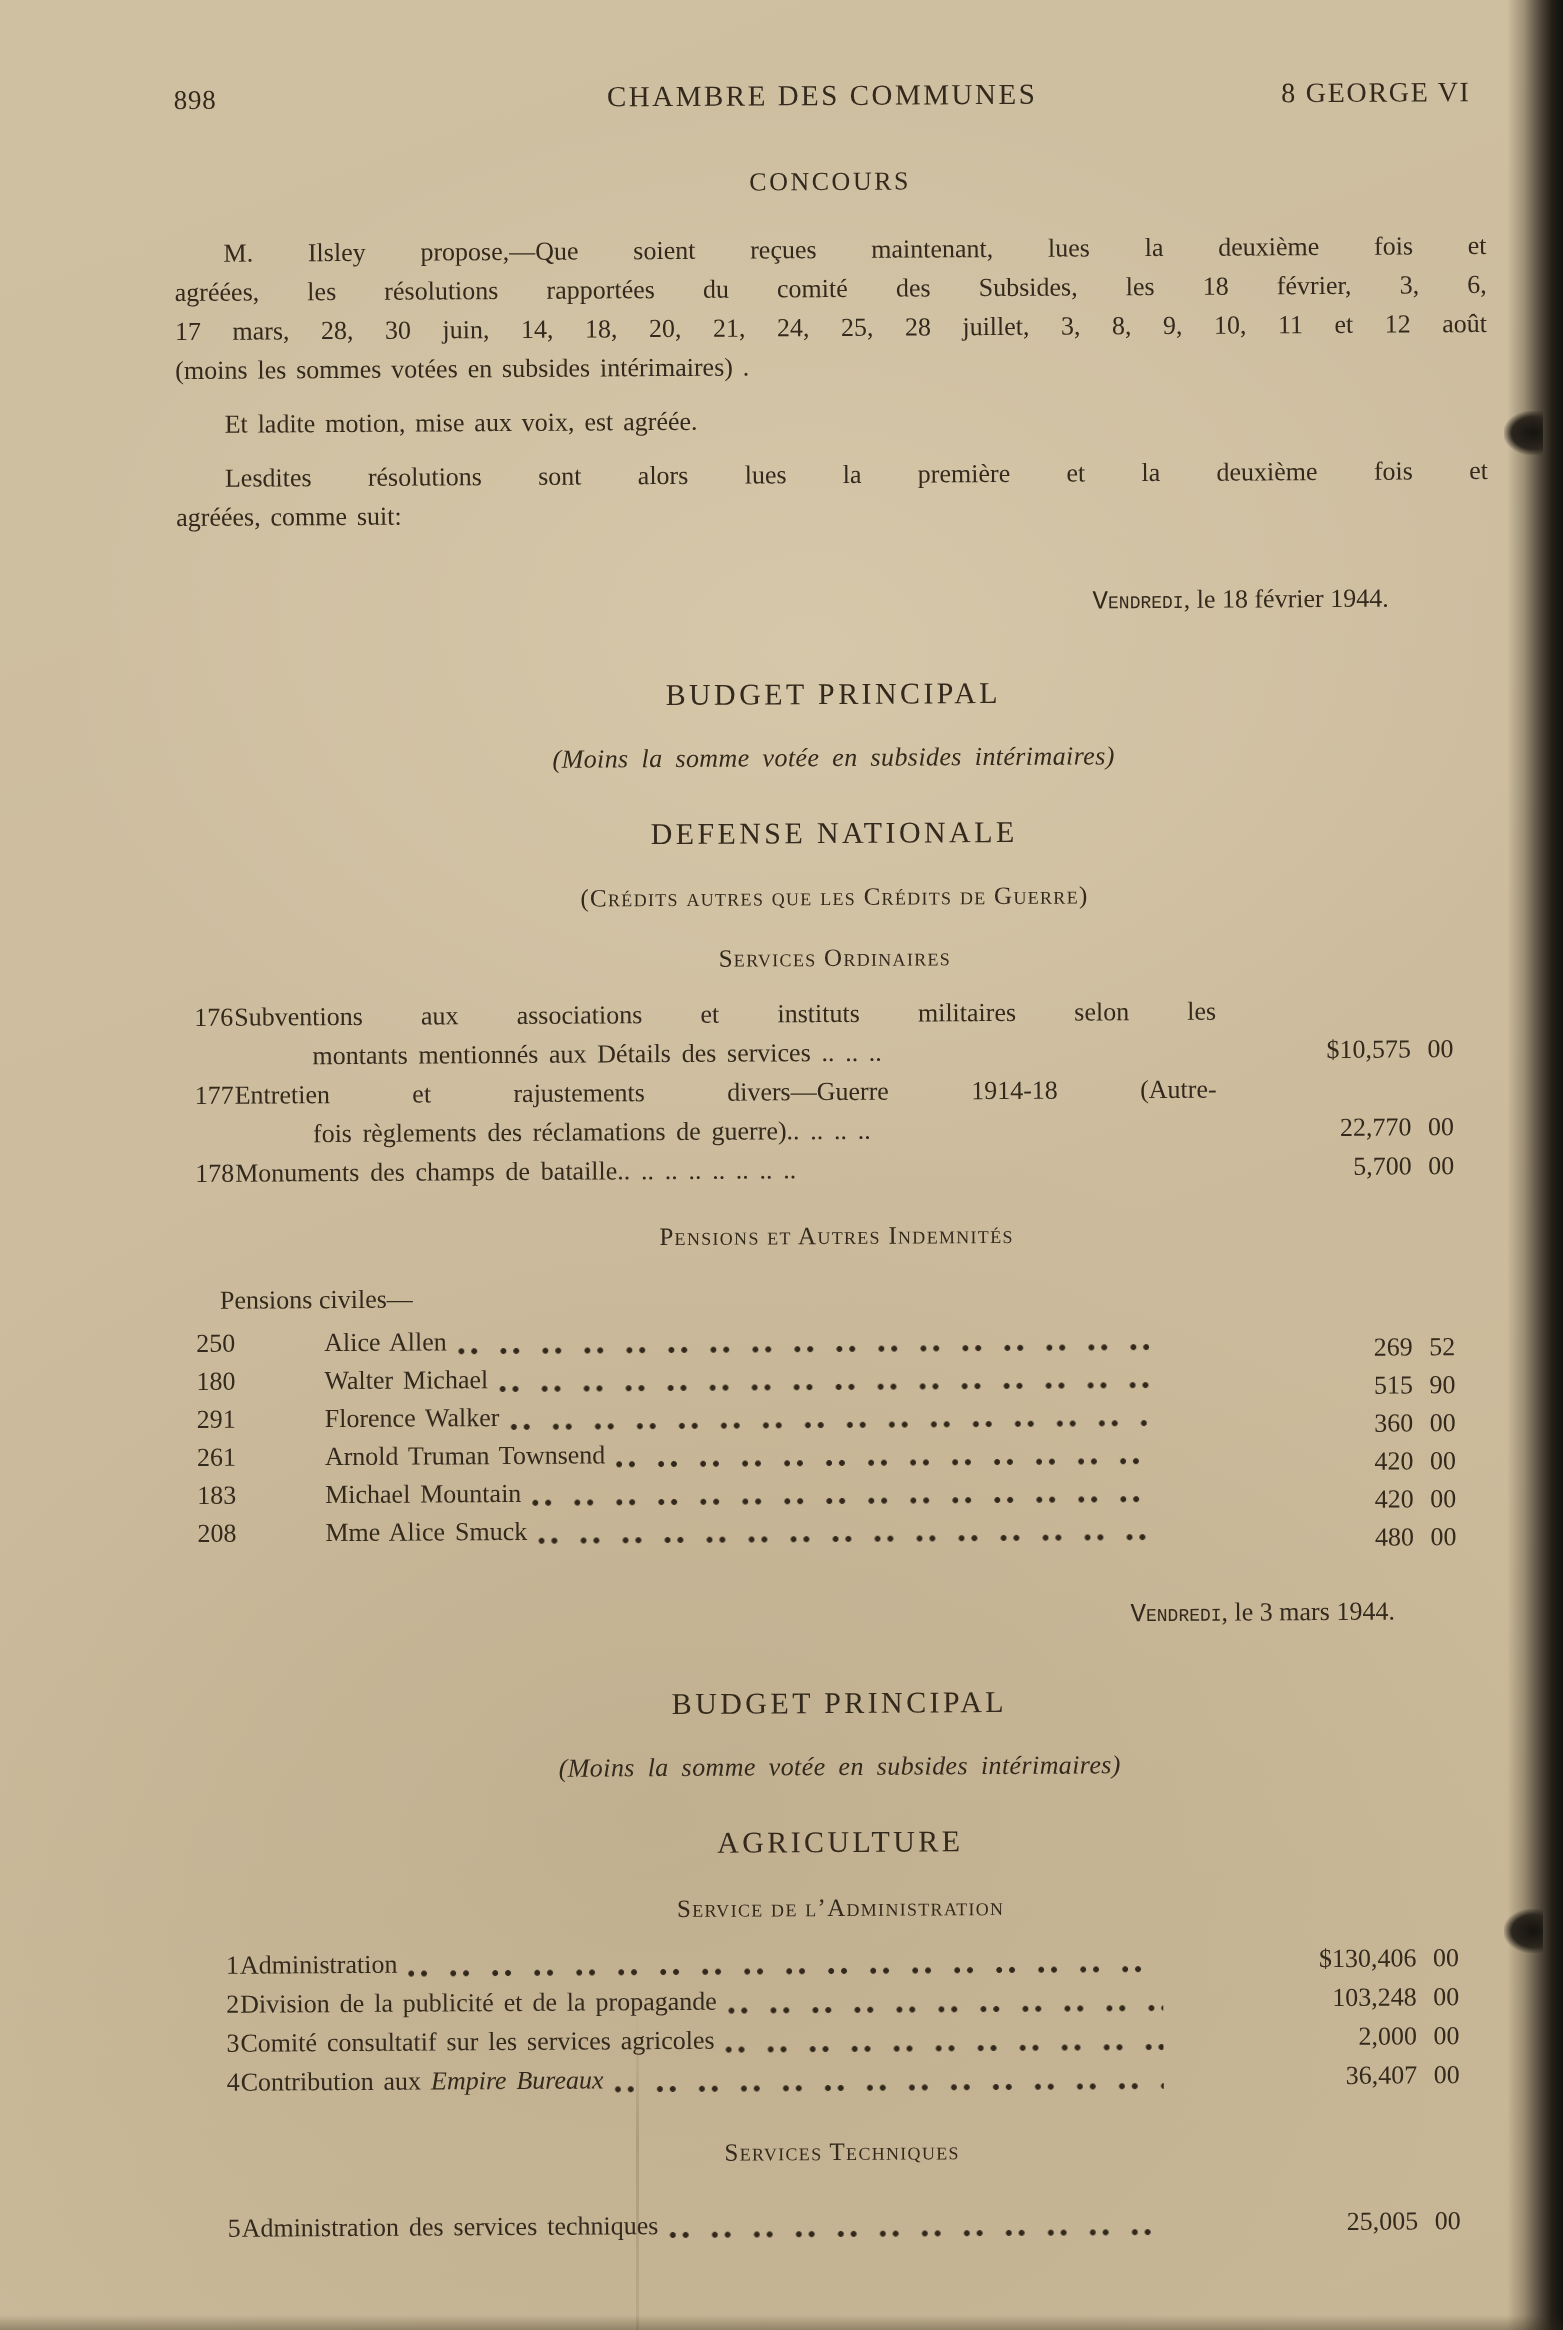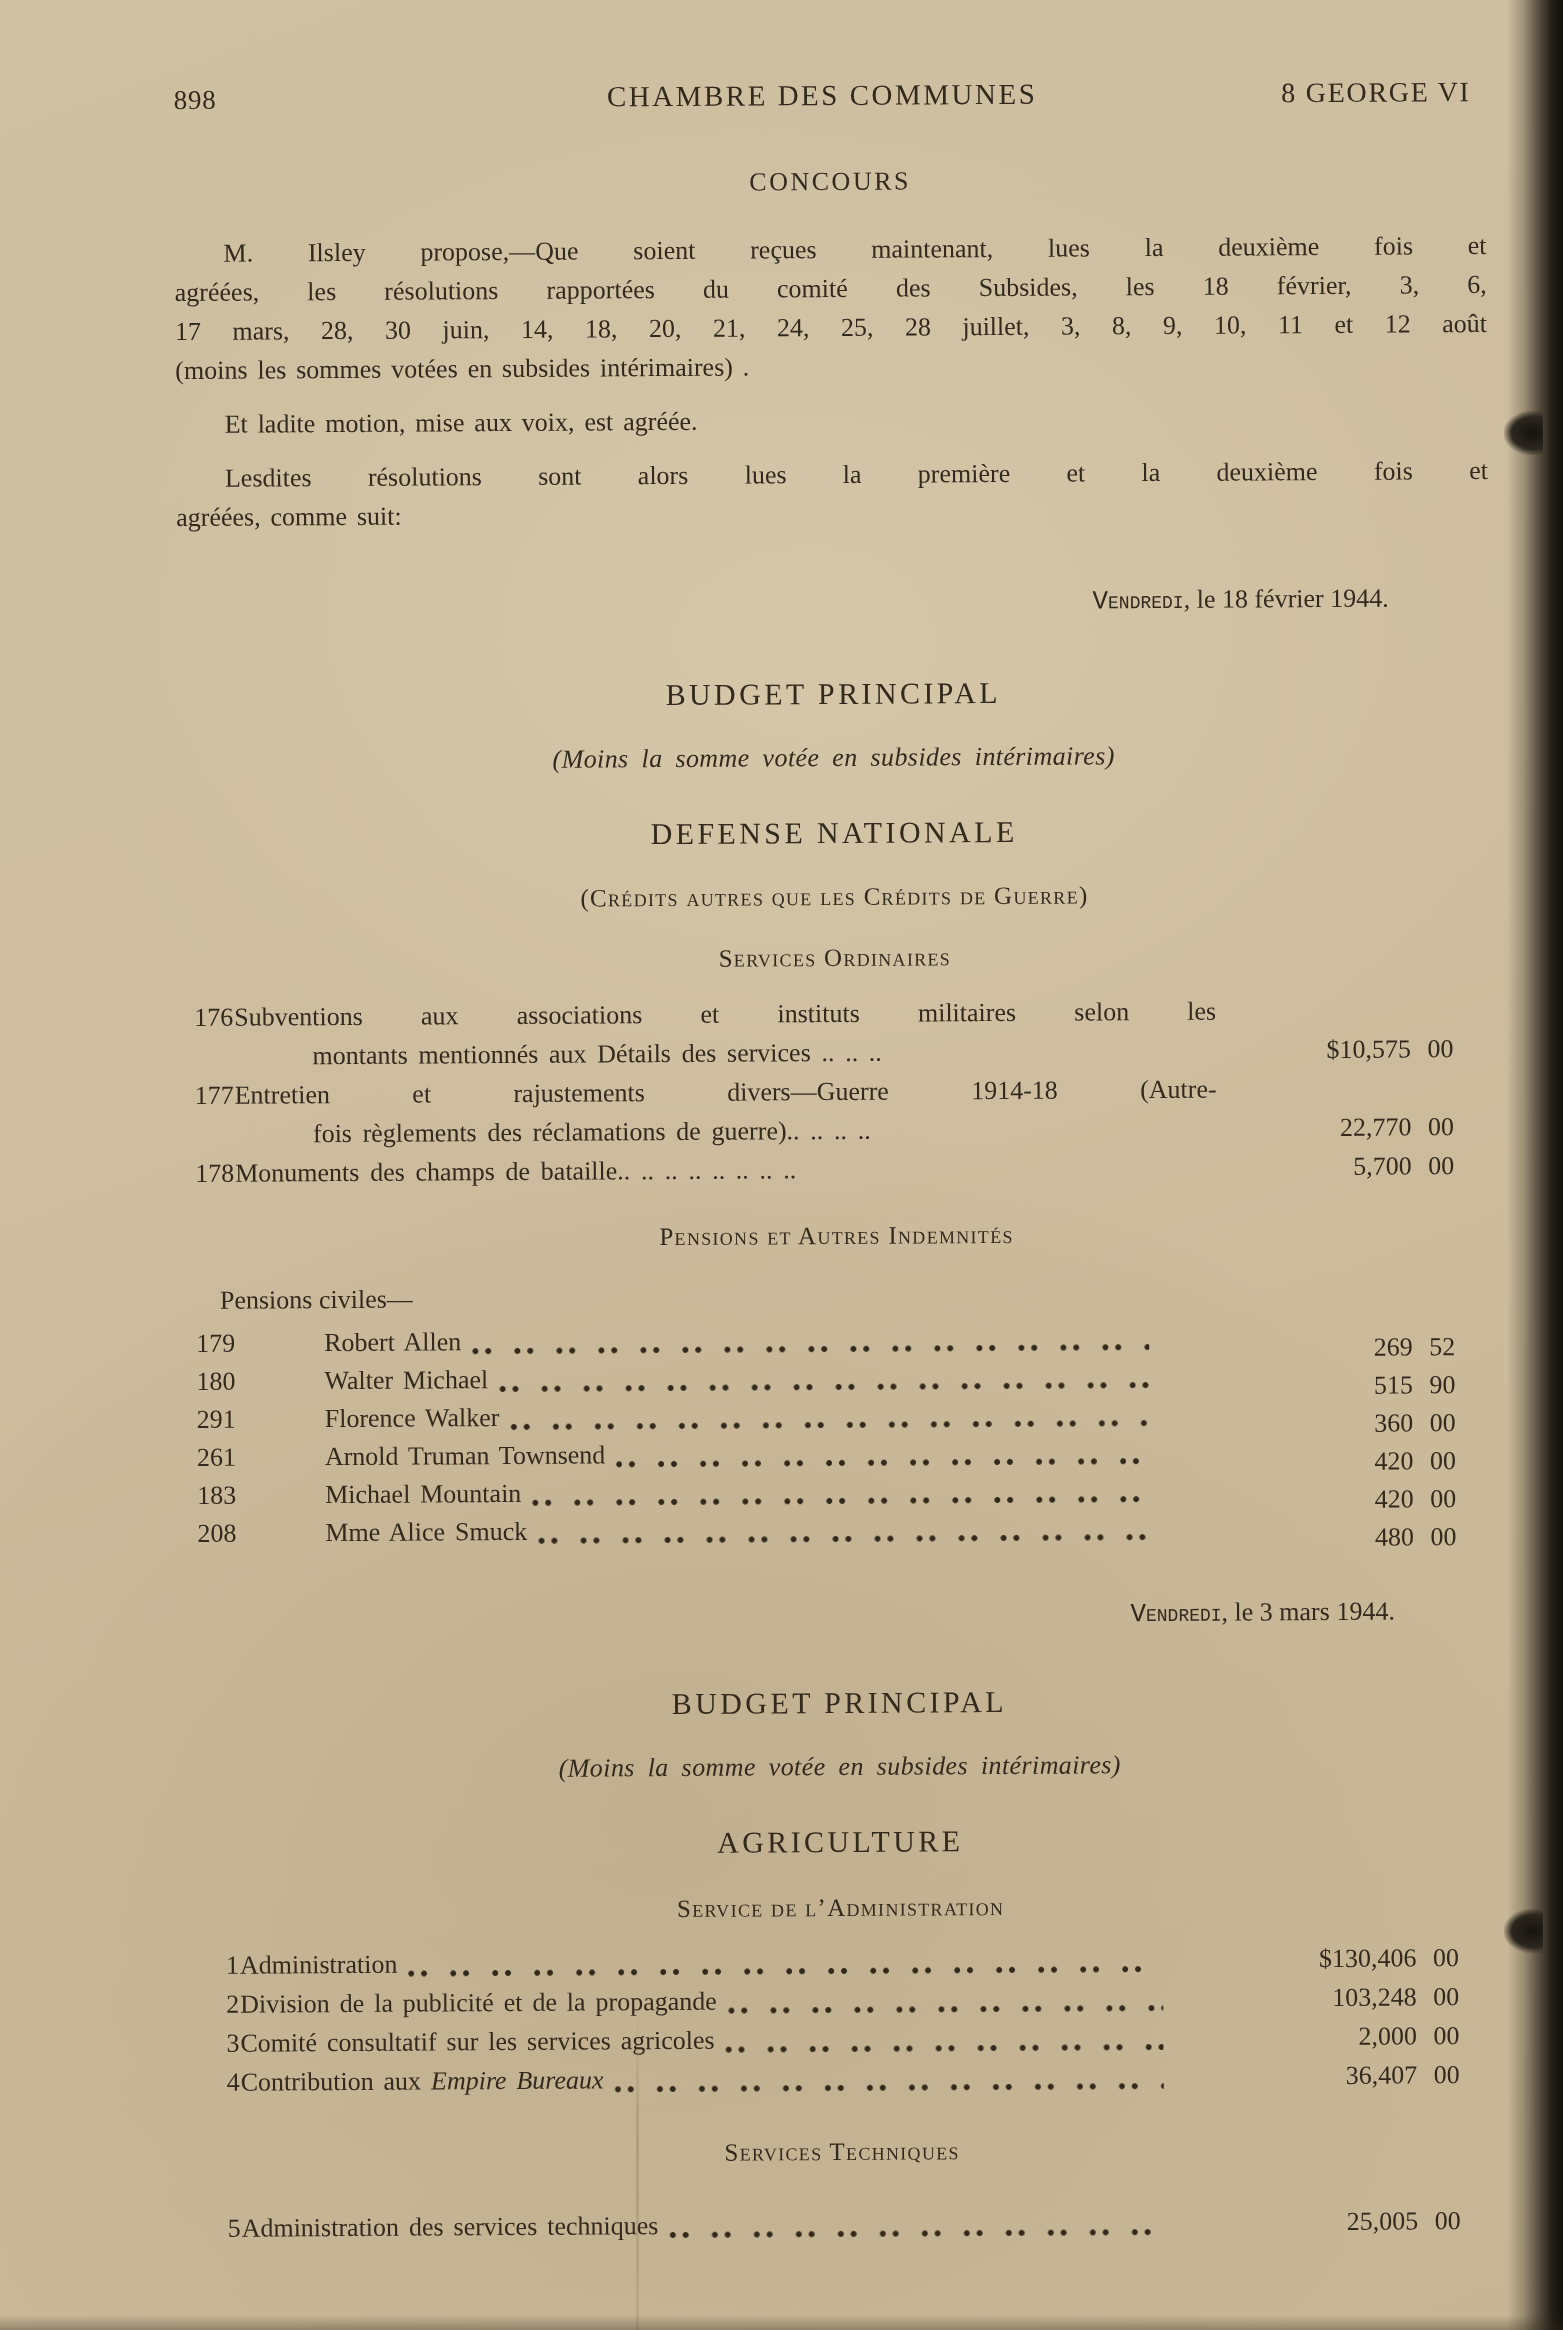--- a/index.html
+++ b/index.html
@@ -194,7 +194,7 @@
 
     <div class="pens-rows">
       <div class="vrow prow">
-        <span class="vnum">179</span>
+        <span class="vnum">250</span>
         <span class="vtext">Robert Allen</span>
         <span class="leader"></span>
         <span class="vamount amt-pad">269 52</span>

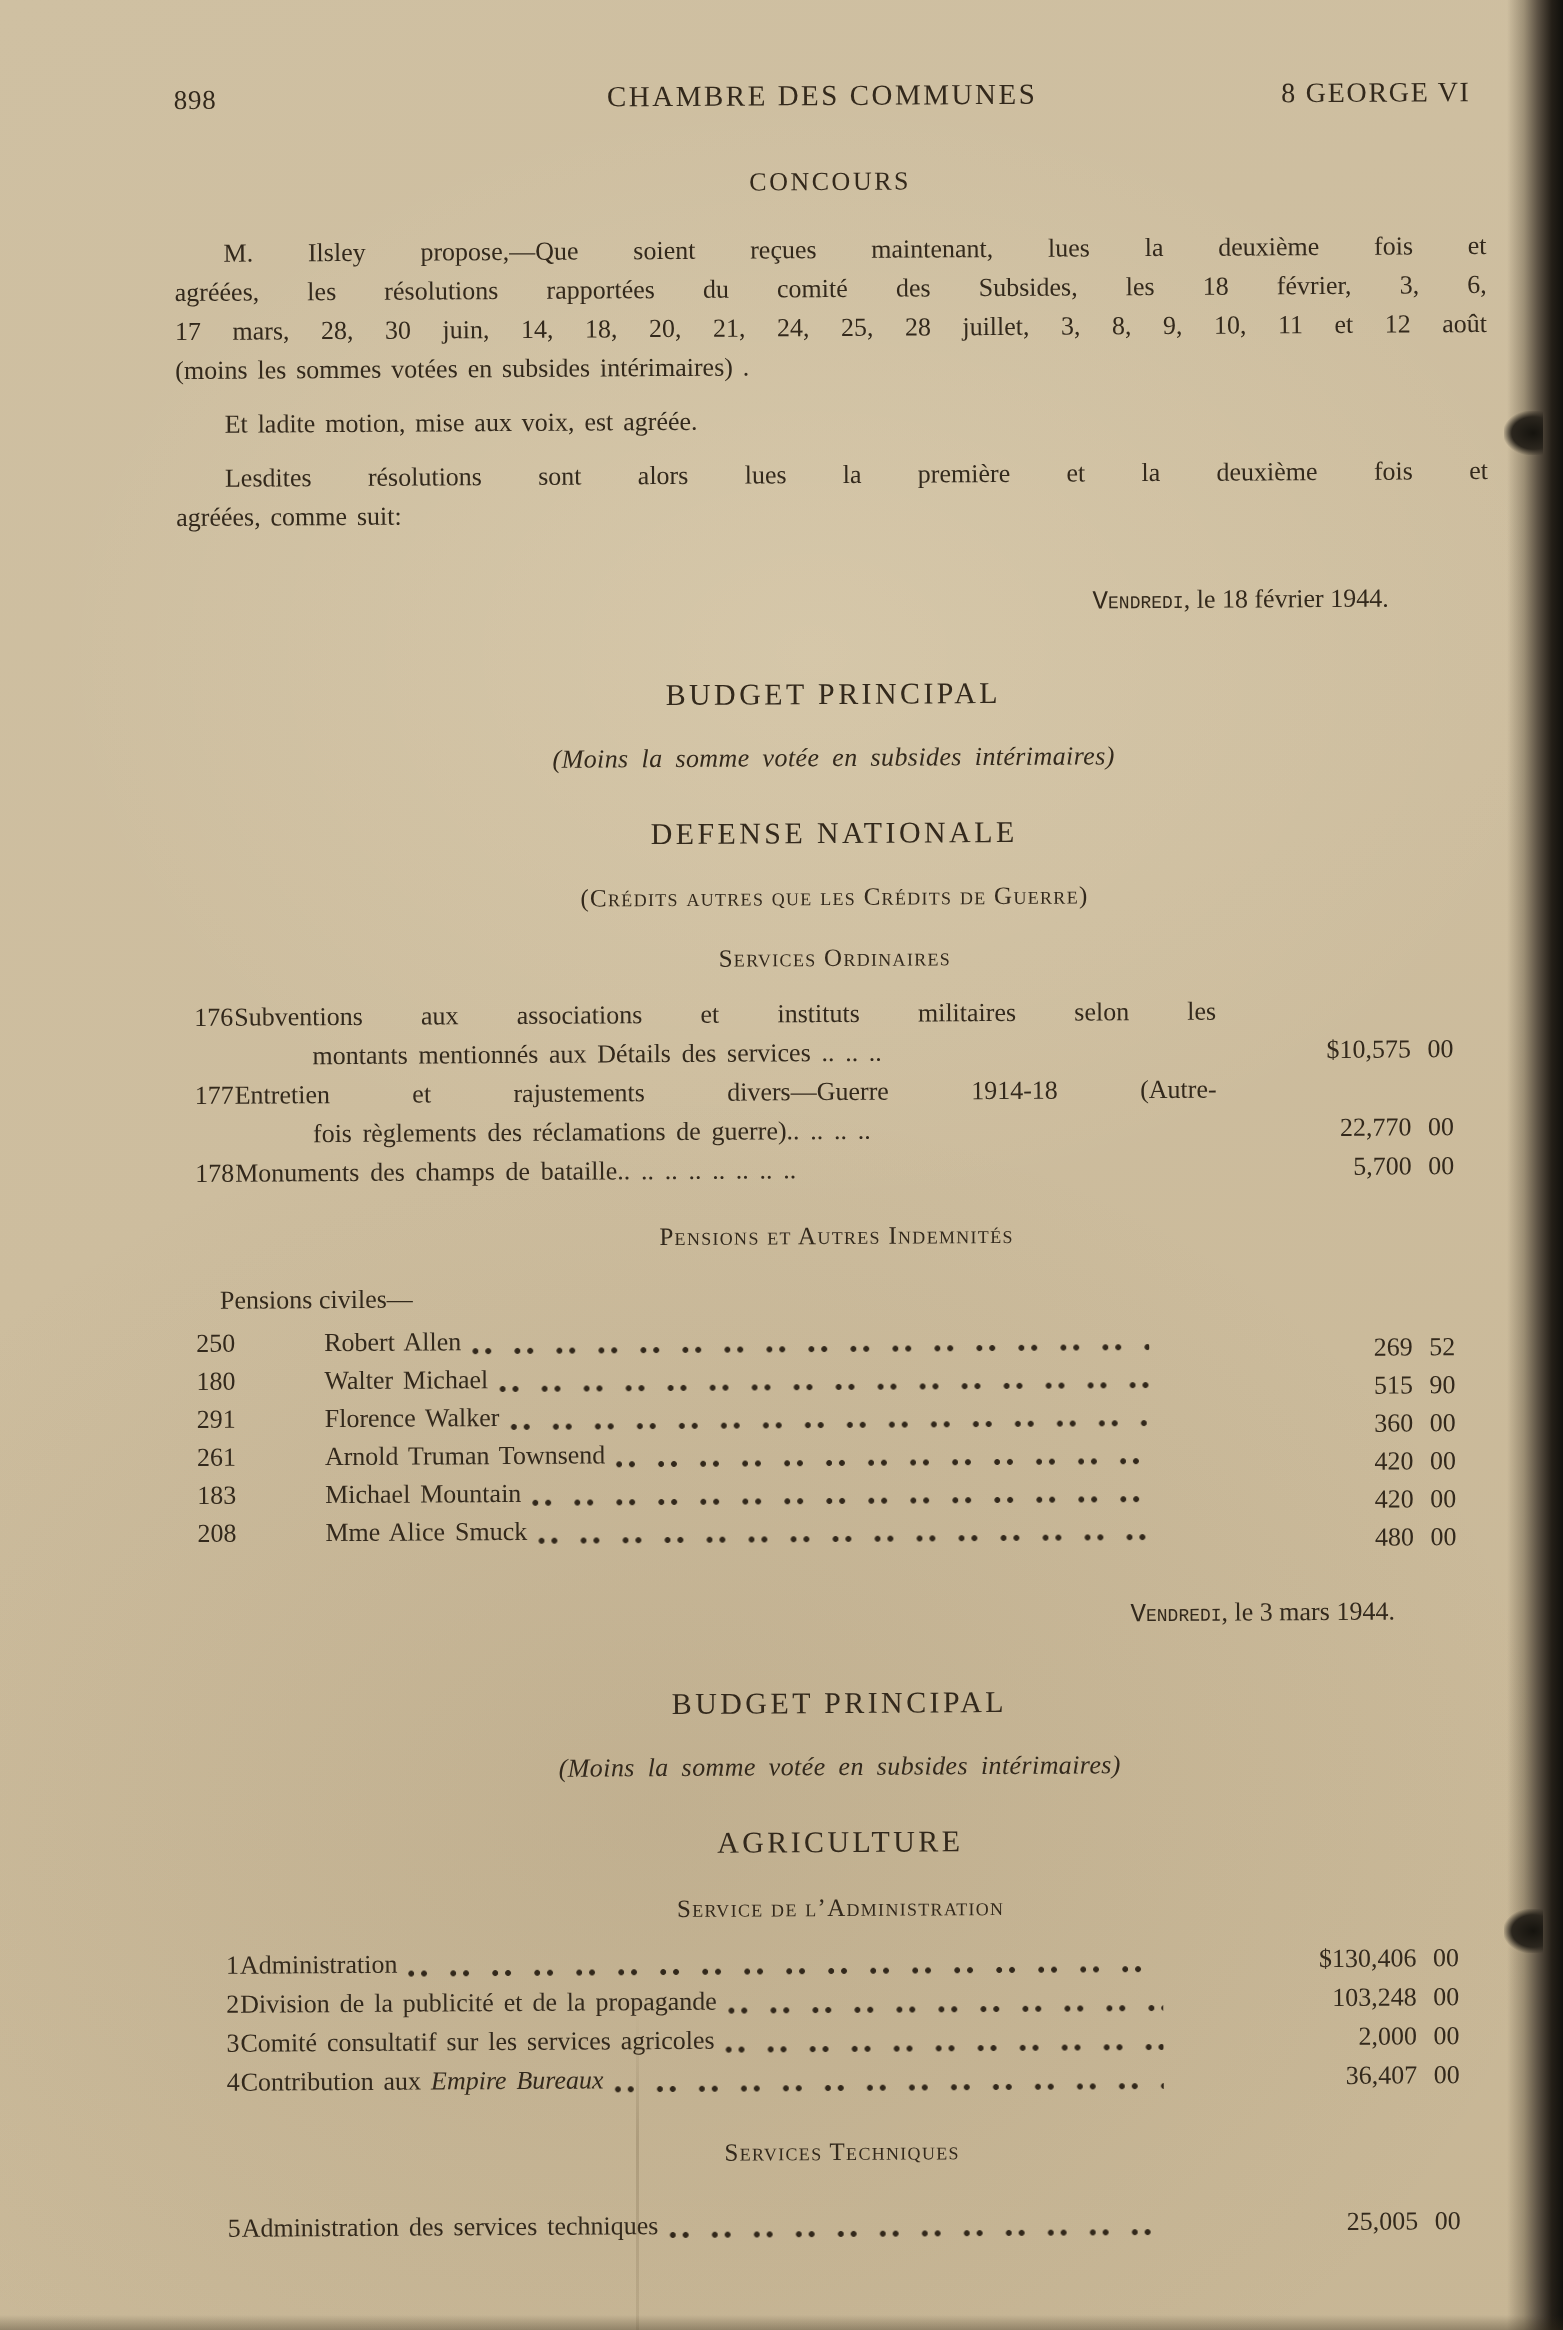--- a/index.html
+++ b/index.html
@@ -195,7 +195,7 @@
     <div class="pens-rows">
       <div class="vrow prow">
         <span class="vnum">250</span>
-        <span class="vtext">Robert Allen</span>
+        <span class="vtext">Alice Allen</span>
         <span class="leader"></span>
         <span class="vamount amt-pad">269 52</span>
       </div>

